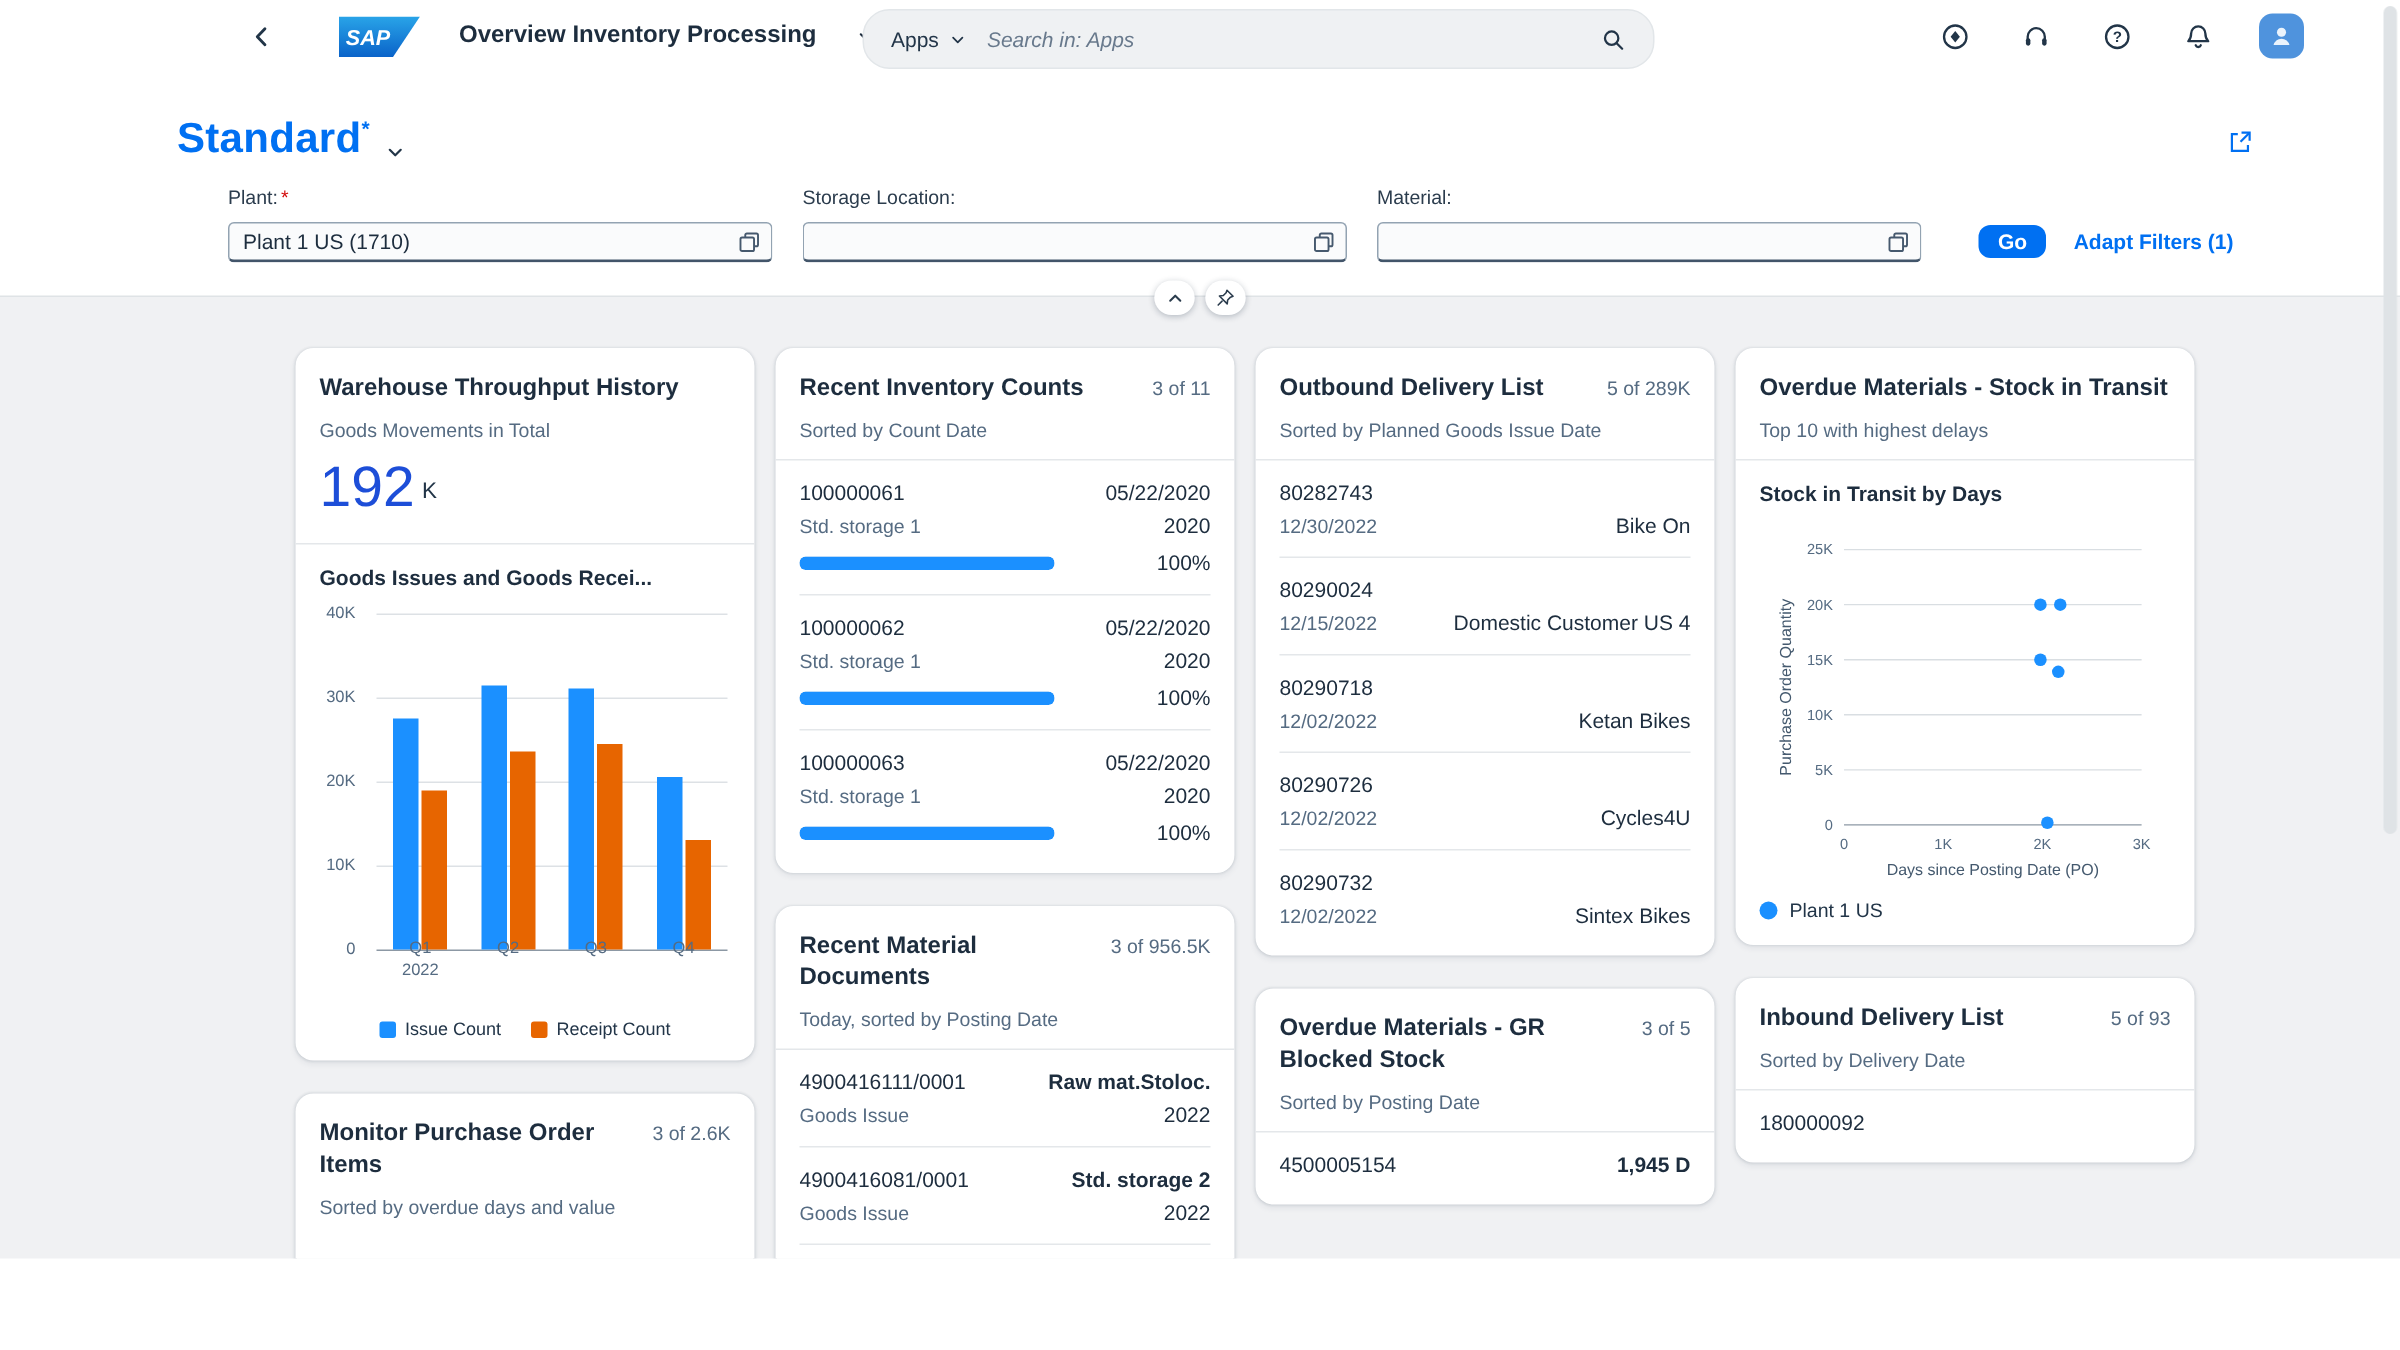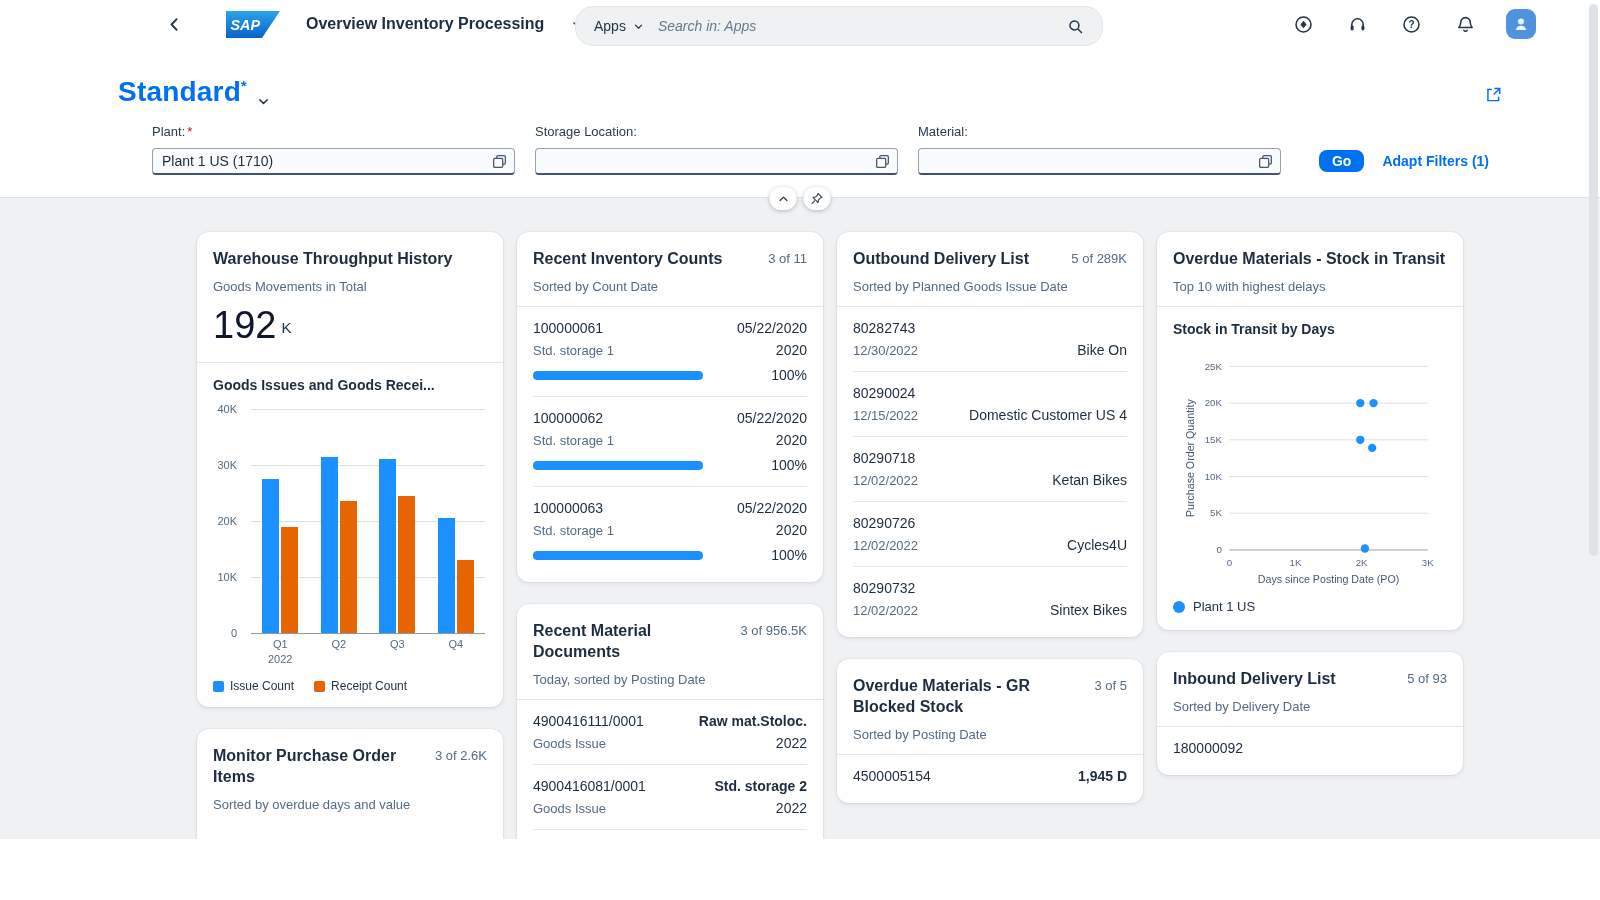--- a/index.html
+++ b/index.html
@@ -60,7 +60,7 @@
   .card-divider { border-top:1px solid #e4e7ea; }
 
   .kpi-section { padding:0 16px 16px; }
-  .kpi-num { font-size:38px; color:#0f172a; line-height:1.05; }
+  .kpi-num { font-size:38px; color:#1d4ed8; line-height:1.05; }
   .kpi-unit { font-size:15px; color:#223548; display:inline-block; transform:translateY(-5px); margin-left:5px; }
 
   .chart-section { padding:14px 16px 14px; }

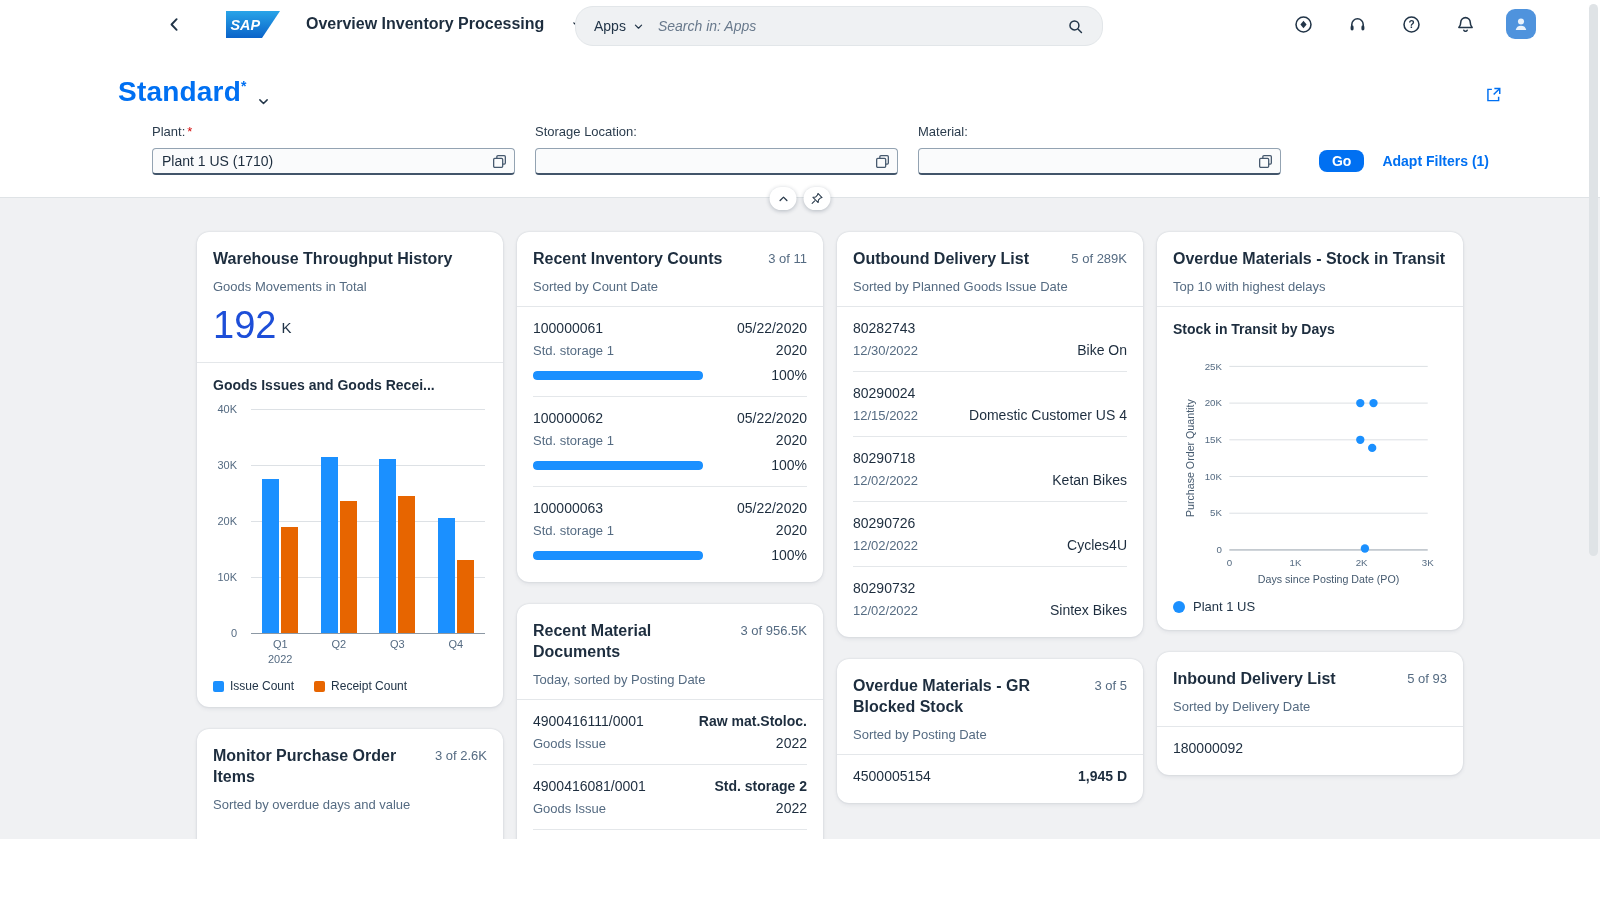--- a/index.html
+++ b/index.html
@@ -76,7 +76,7 @@
   .bc-groups { position:absolute; left:0; right:0; top:0; bottom:0; display:flex; }
   .bc-group { flex:1; display:flex; justify-content:center; align-items:flex-end; gap:2px; height:100%; }
   .bc-bar { width:17px; }
-  .bc-xaxis { position:absolute; left:38px; right:2px; bottom:0; display:flex; }
+  .bc-xaxis { position:absolute; left:38px; right:2px; bottom:12px; display:flex; }
   .bc-xlabel { flex:1; text-align:center; font-size:11px; color:#556b82; line-height:1.35; padding-top:6px; }
   .bc-legend { display:flex; gap:20px; margin-top:12px; font-size:12px; color:#223548; }
   .legend-item { display:flex; align-items:center; }

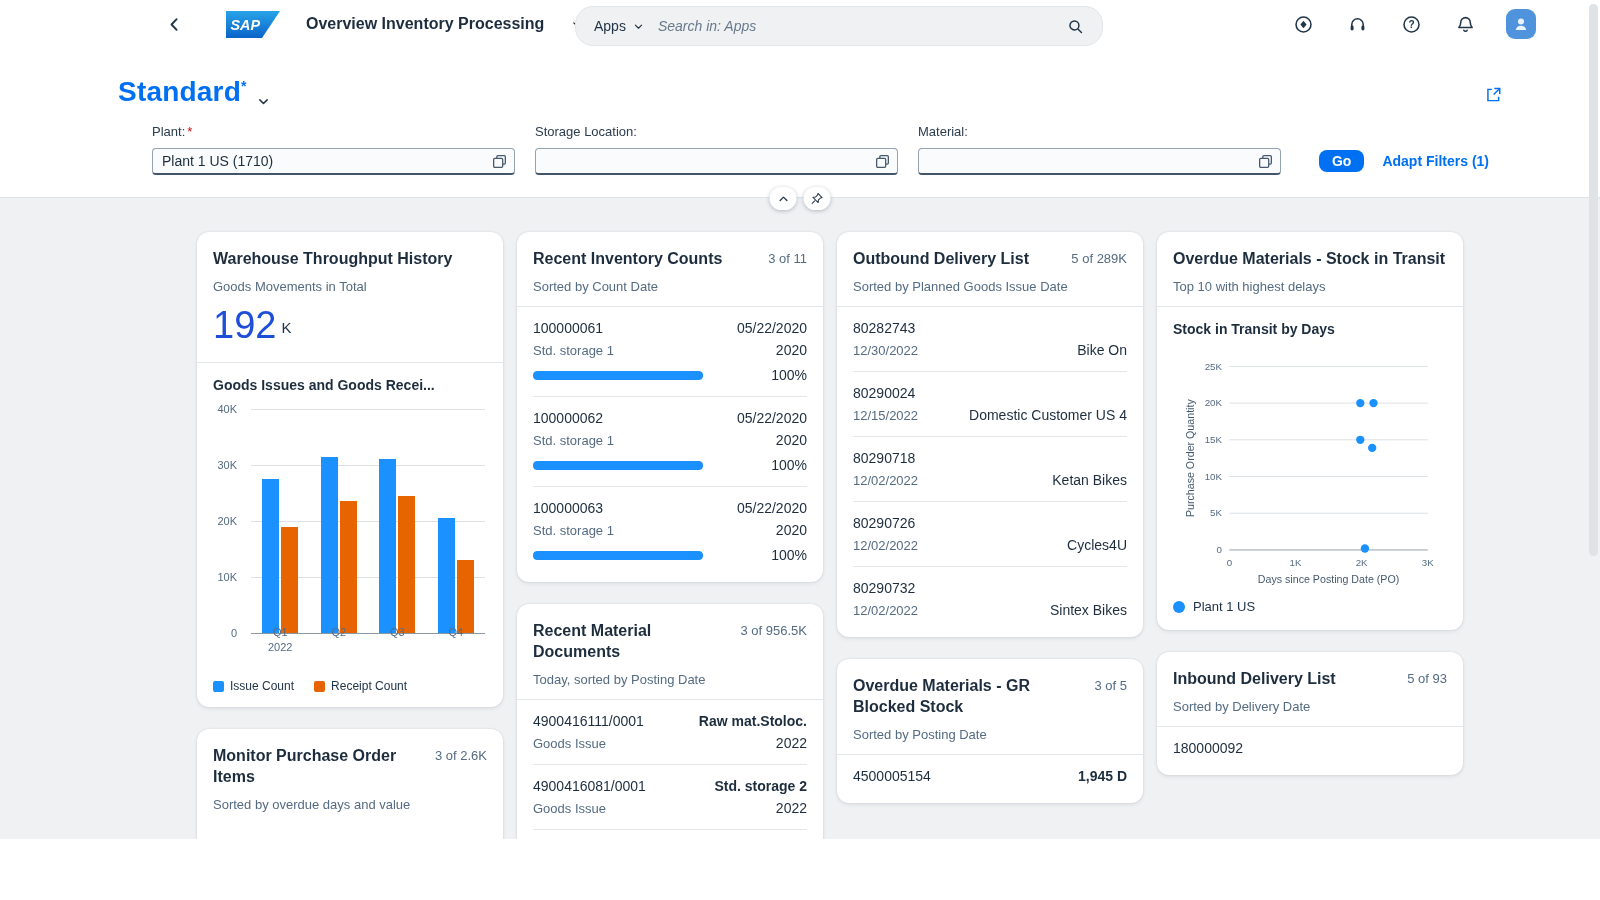--- a/index.html
+++ b/index.html
@@ -78,7 +78,7 @@
   .bc-bar { width:17px; }
   .bc-xaxis { position:absolute; left:38px; right:2px; bottom:12px; display:flex; }
   .bc-xlabel { flex:1; text-align:center; font-size:11px; color:#556b82; line-height:1.35; padding-top:6px; }
-  .bc-legend { display:flex; gap:20px; margin-top:12px; font-size:12px; color:#223548; }
+  .bc-legend { display:flex; justify-content:center; gap:20px; margin-top:12px; font-size:12px; color:#223548; }
   .legend-item { display:flex; align-items:center; }
   .legend-swatch { width:11px; height:11px; border-radius:2px; display:inline-block; margin-right:6px; }
 

